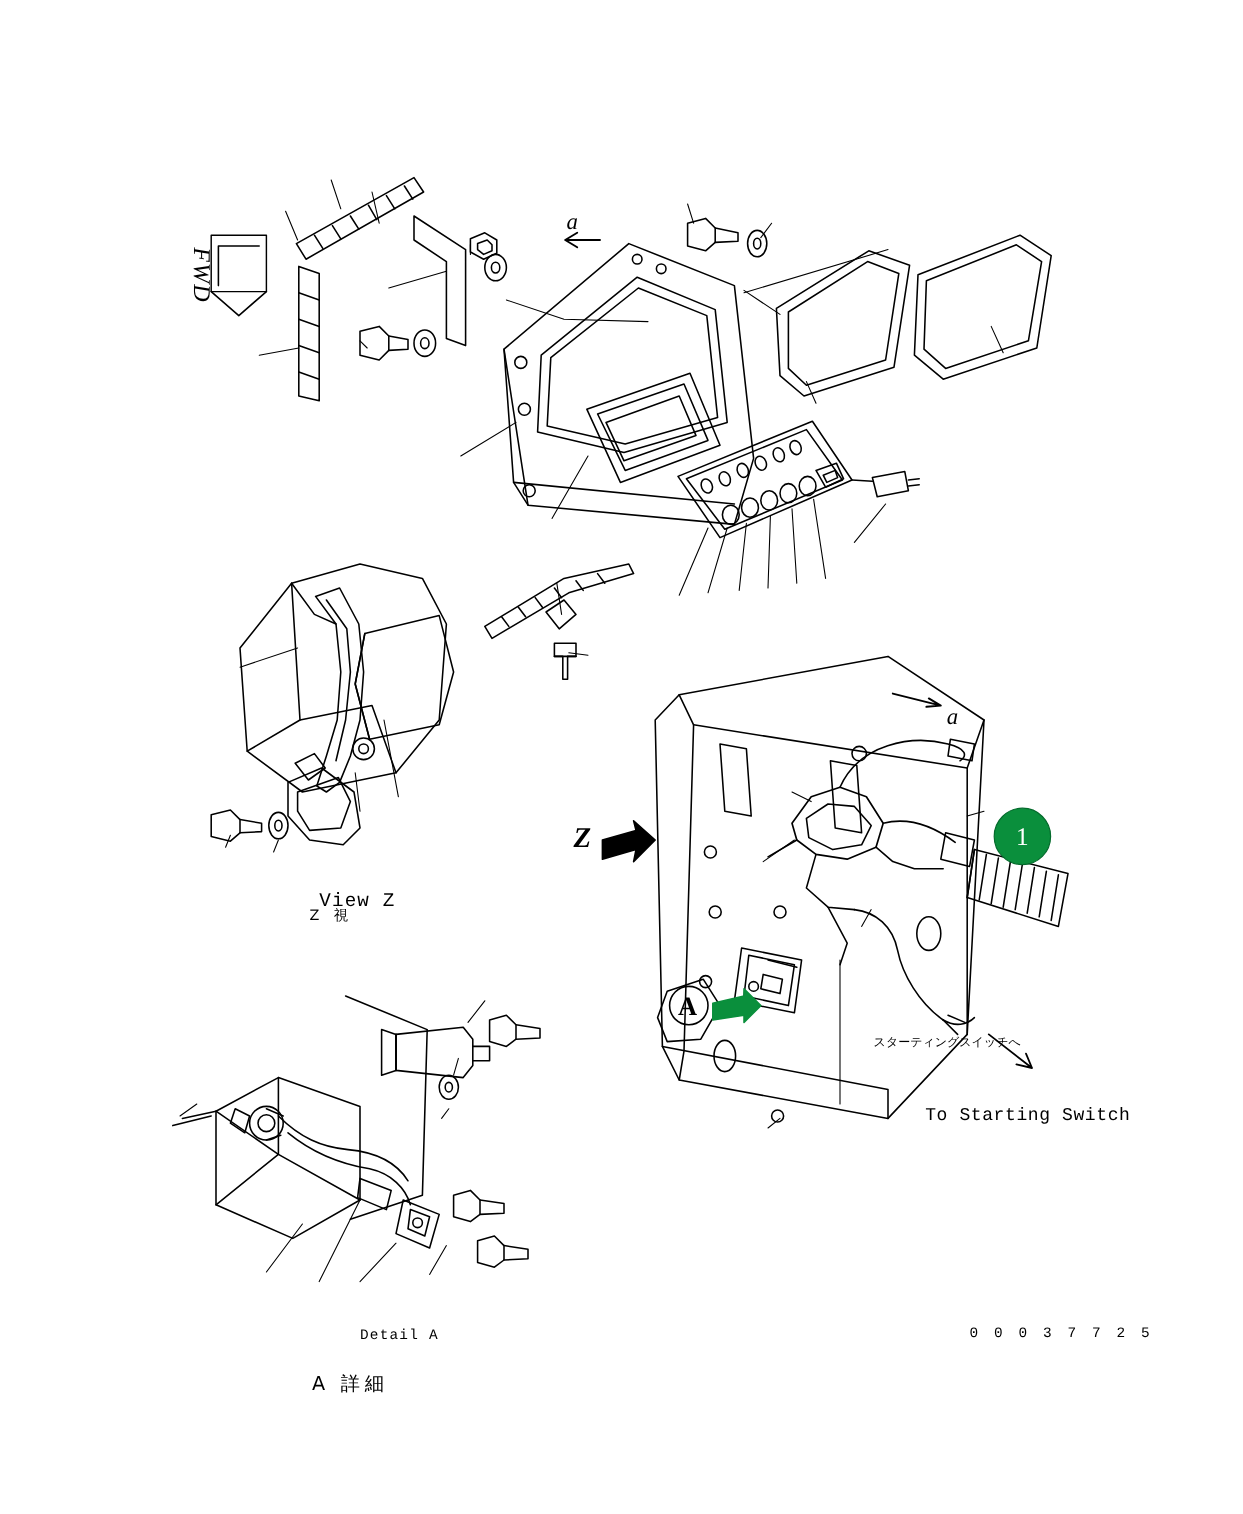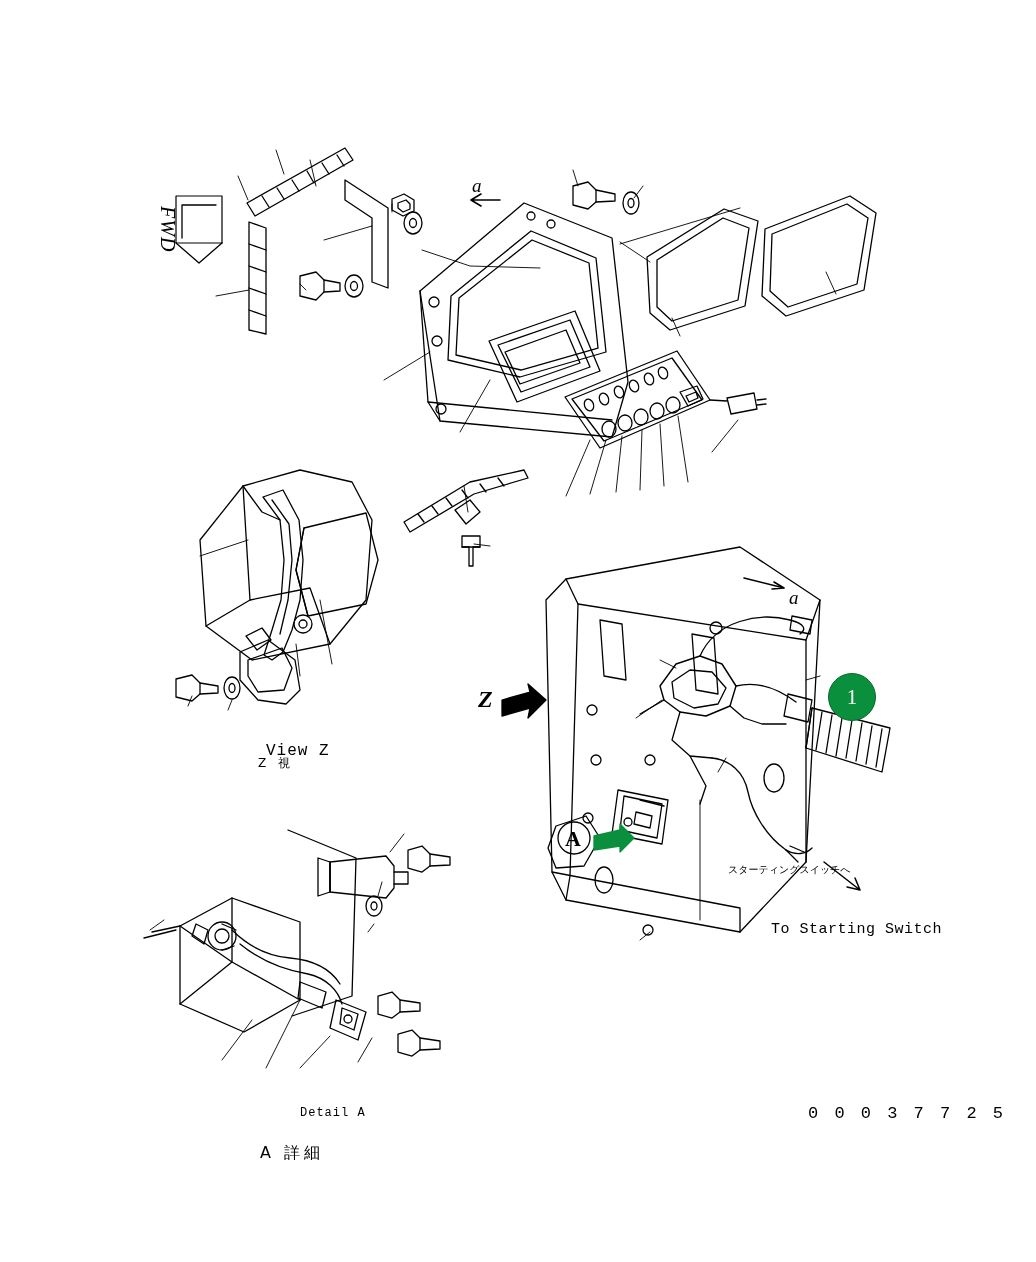--- a/index.html
+++ b/index.html
@@ -57,7 +57,7 @@
     position: absolute;
     font-family: "Liberation Mono", monospace;
     letter-spacing: 3px;
-    font-size: 17px;
+    font-size: 12px;
     color: #000000;
   }
 </style>

